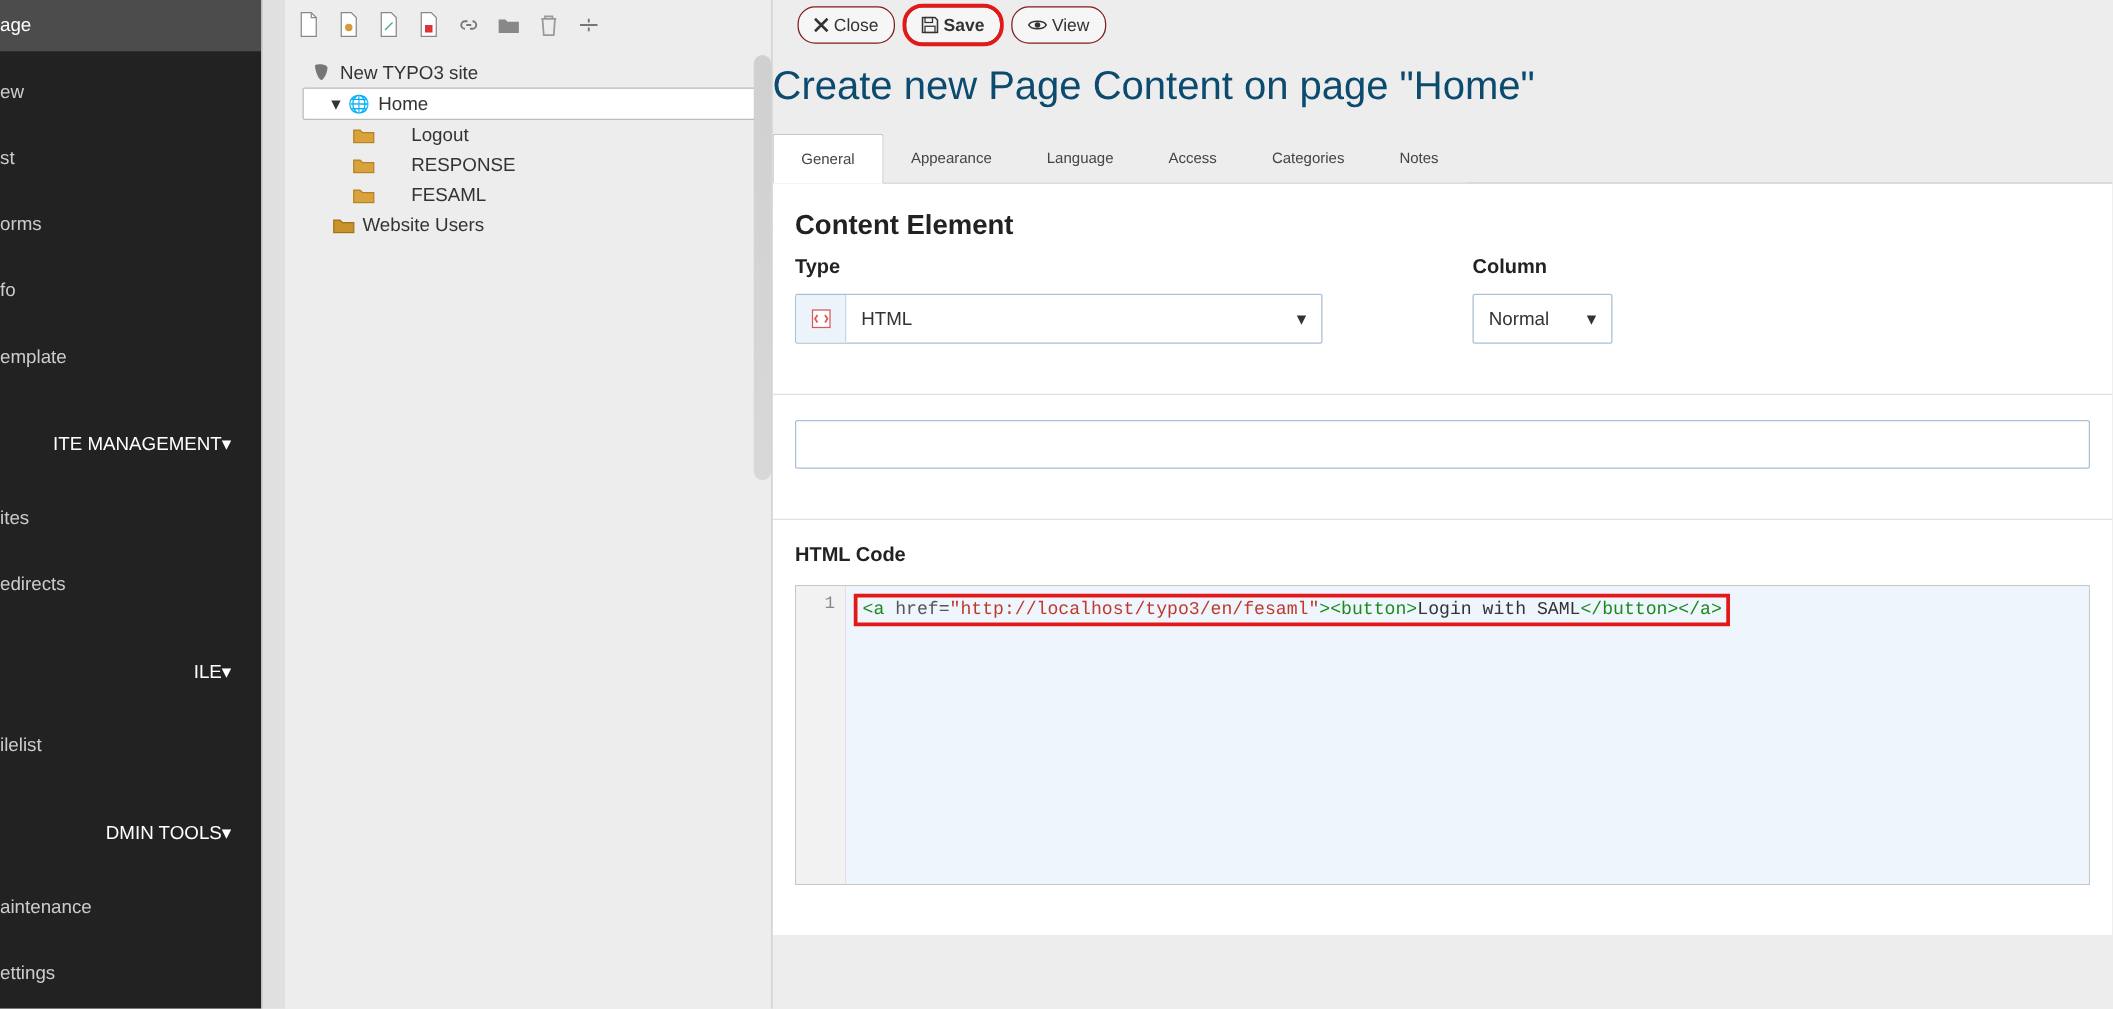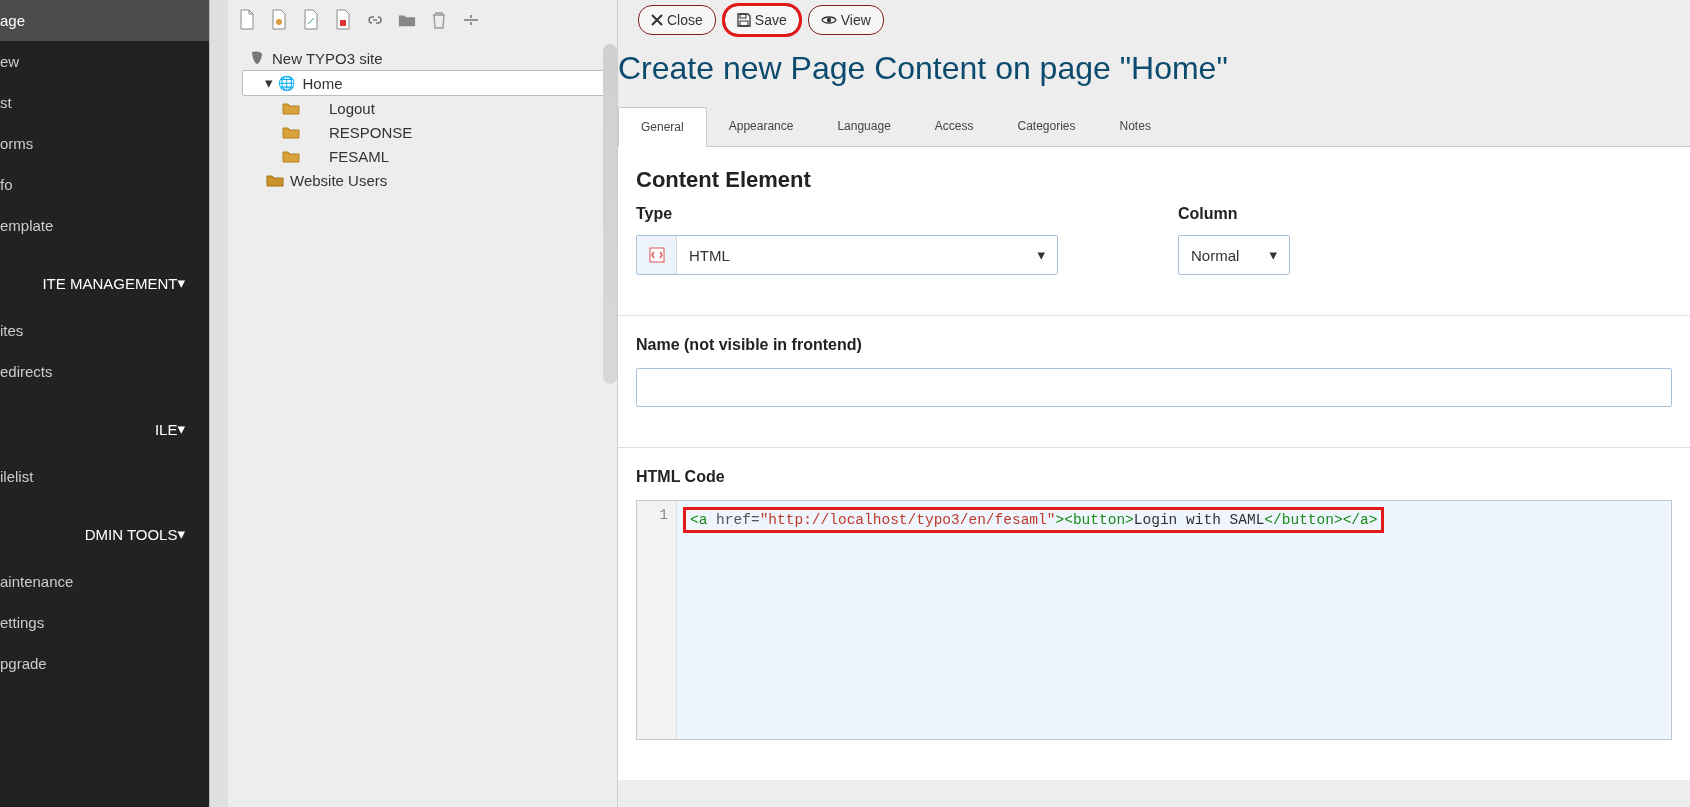--- a/index.html
+++ b/index.html
@@ -21,6 +21,7 @@
     display: flex;
     flex-direction: column;
     font-size: 15px;
+    gap: 12px;
   }
   .sidebar-item, .sidebar-header {
     padding: 12px 10px 12px 0;

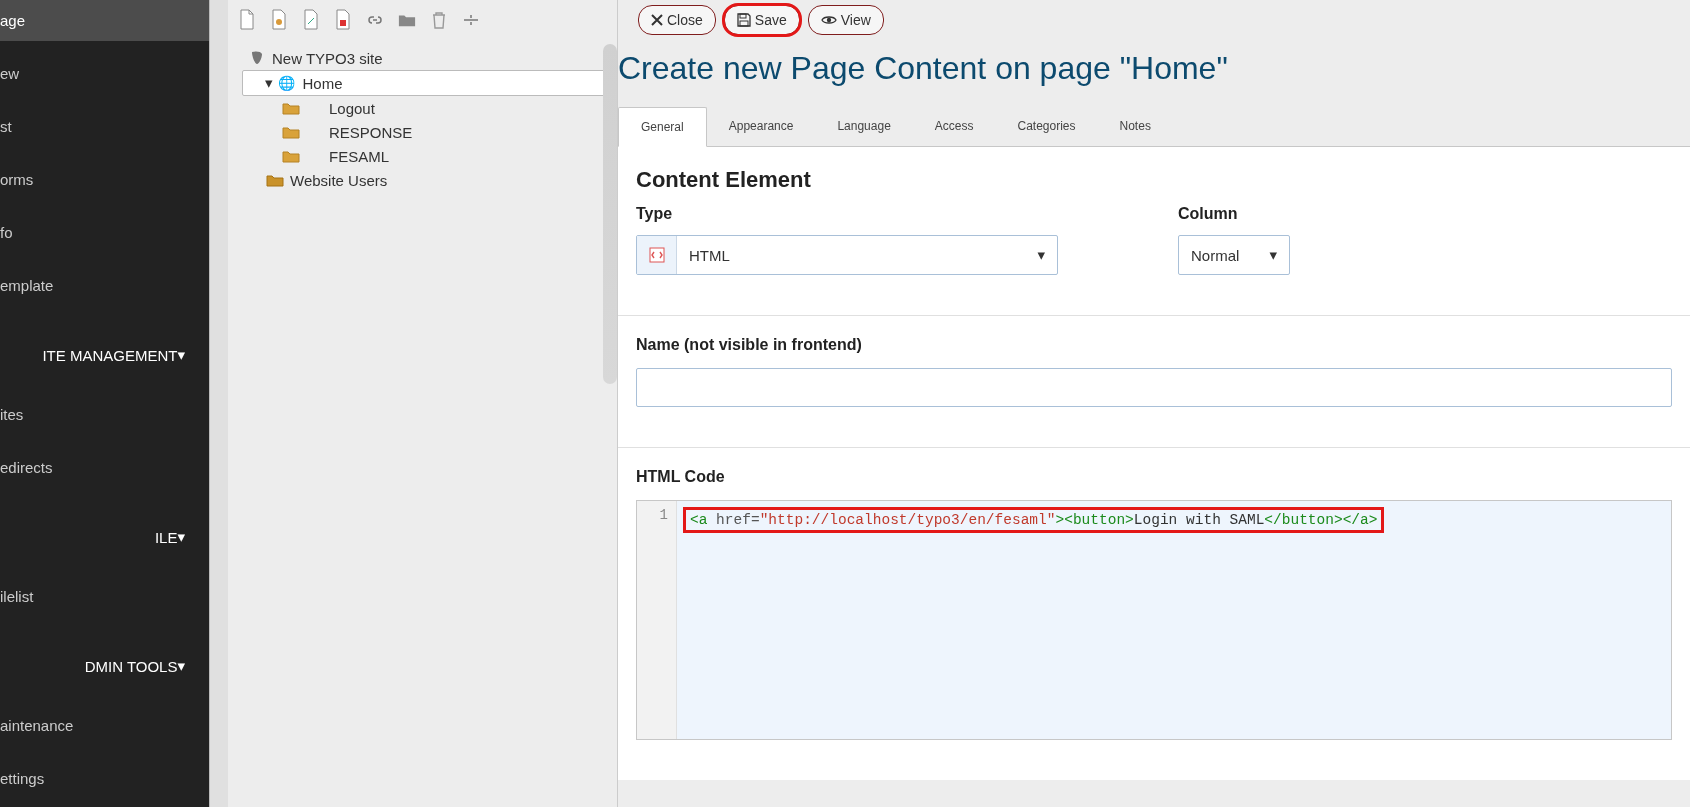--- a/index.html
+++ b/index.html
@@ -133,6 +133,7 @@
   .btn.highlight {
     outline: 3px solid #e31818;
     outline-offset: -1px;
+    font-weight: bold;
   }
   .page-body {
     padding: 8px 0 0 0;

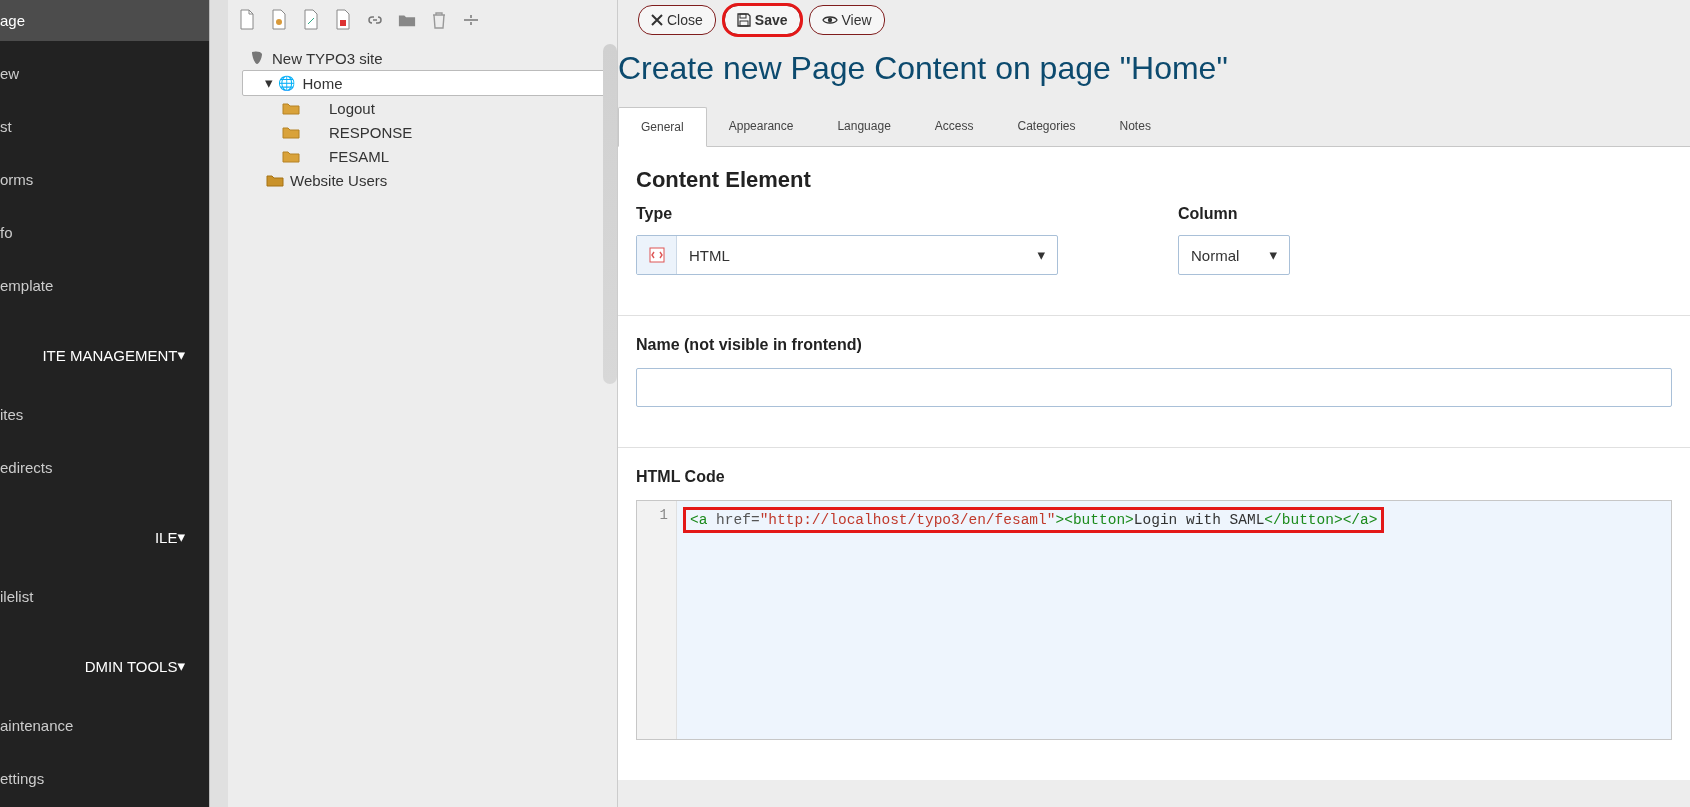--- a/index.html
+++ b/index.html
@@ -457,7 +457,6 @@
     </div>
 
     <div class="panel">
-      <div class="label-strong" style="margin-bottom:14px">Name (not visible in frontend)</div>
       <input class="text-input" type="text" value="" style="">
     </div>
 

